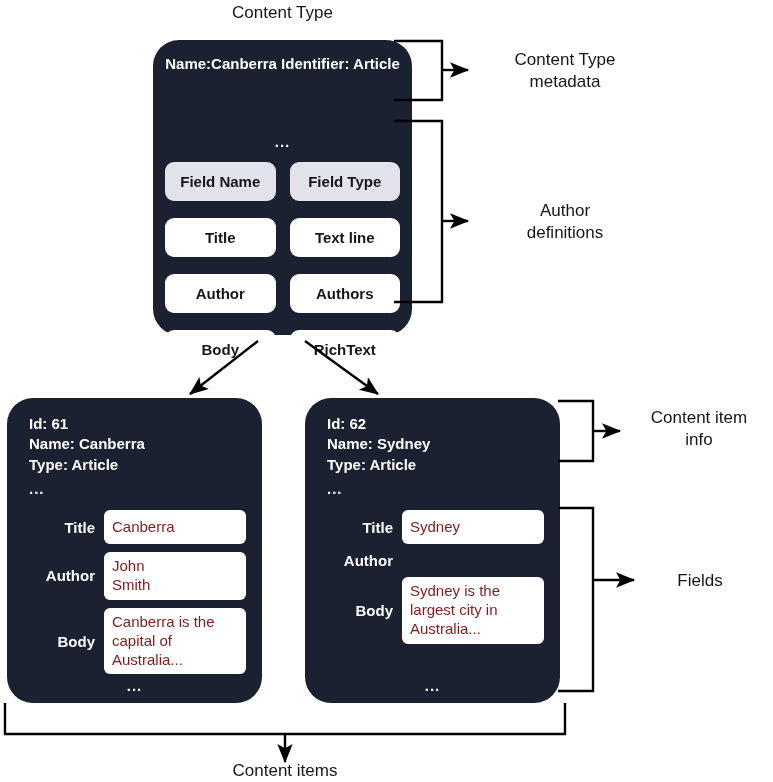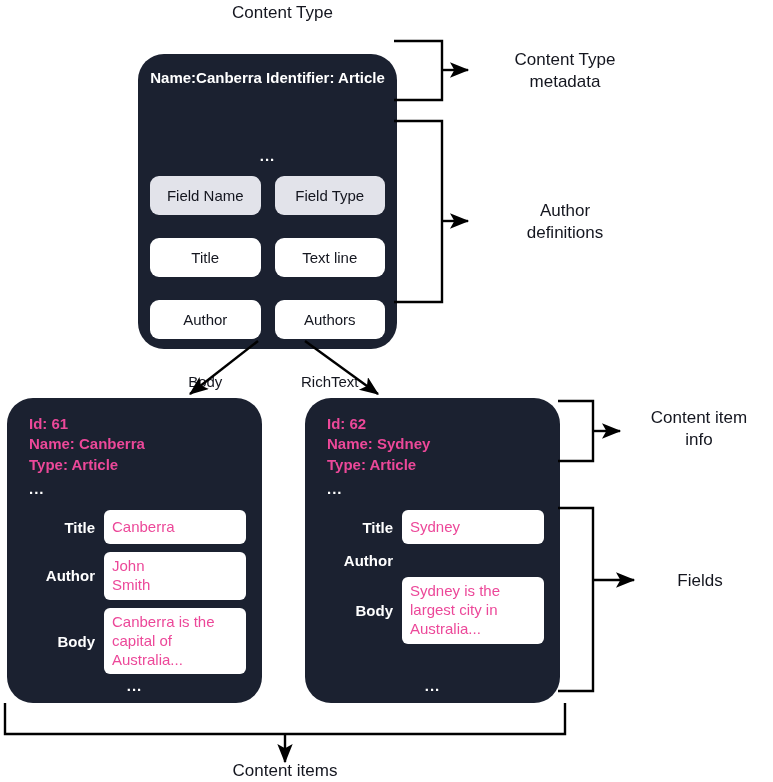--- a/index.html
+++ b/index.html
@@ -43,7 +43,7 @@
   }
 
   
-  #ct-card { left: 138px; top: 40px; width: 259px; height: 295px; margin-top: 14px; }
+  #ct-card { left: 153px; top: 40px; width: 259px; height: 295px; }
   .ct-meta {
     position: absolute;
     left: 0; right: 0;

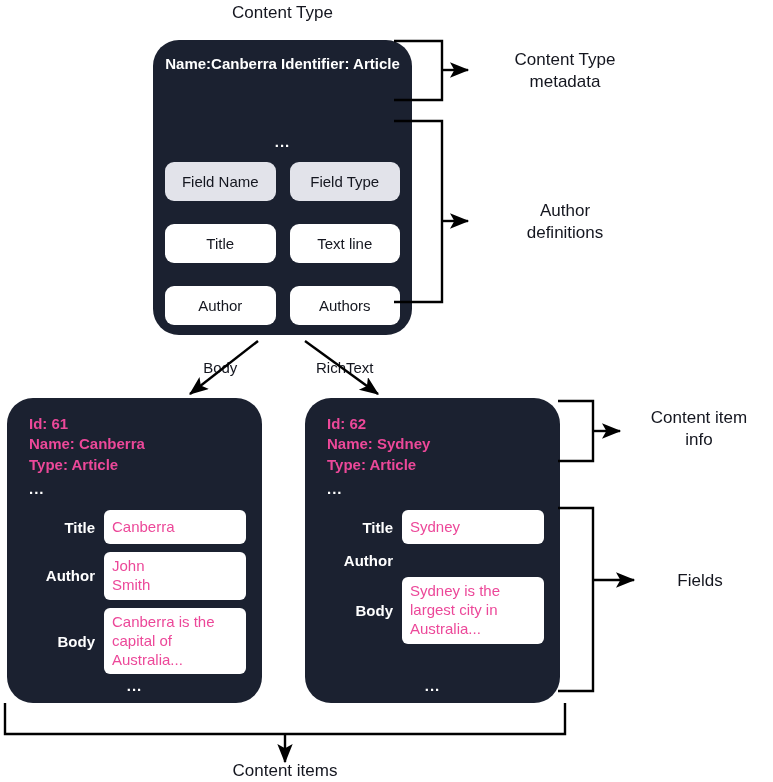--- a/index.html
+++ b/index.html
@@ -69,7 +69,8 @@
     top: 122px;
     display: flex;
     flex-direction: column;
-    gap: 23px;
+    gap: 17px;
+    font-weight: bold;
   }
   .fieldrow { display: flex; gap: 14px; }
   .cell {

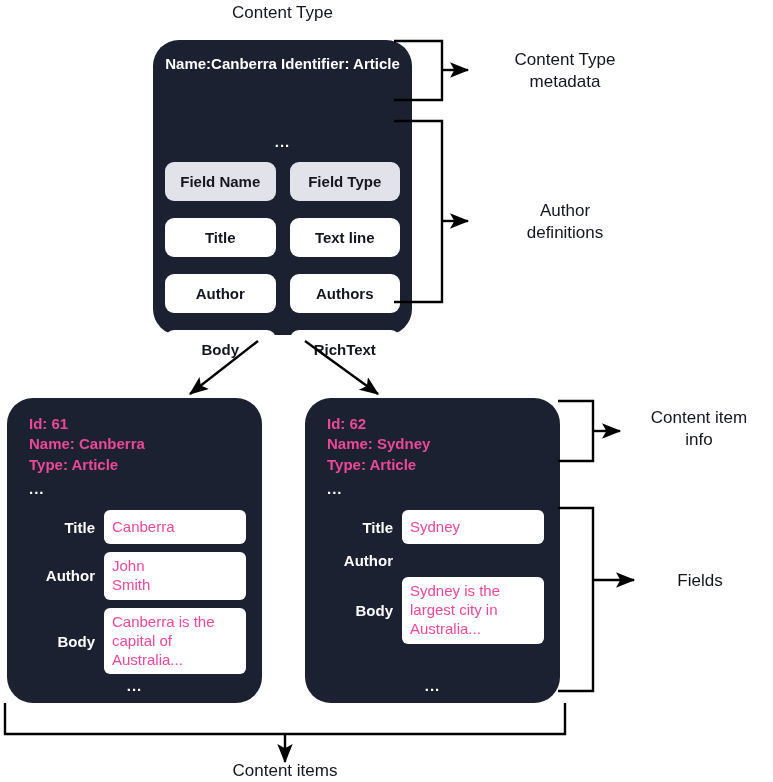--- a/index.html
+++ b/index.html
@@ -95,7 +95,7 @@
     position: absolute;
     left: 22px;
     top: 16px;
-    color: #ec4899;
+    color: #ffffff;
     font-weight: bold;
     font-size: 15px;
     line-height: 1.36;

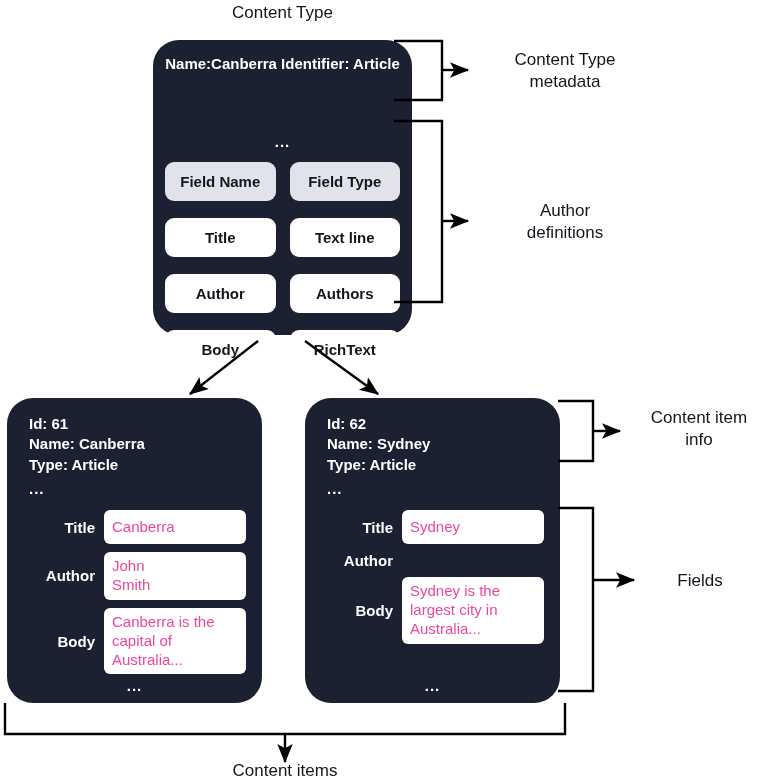--- a/index.html
+++ b/index.html
@@ -131,7 +131,7 @@
   .item-value {
     flex: 1;
     background: #ffffff;
-    color: #ec4899;
+    color: #7f1d1d;
     border-radius: 6px;
     font-size: 15px;
     line-height: 1.26;

